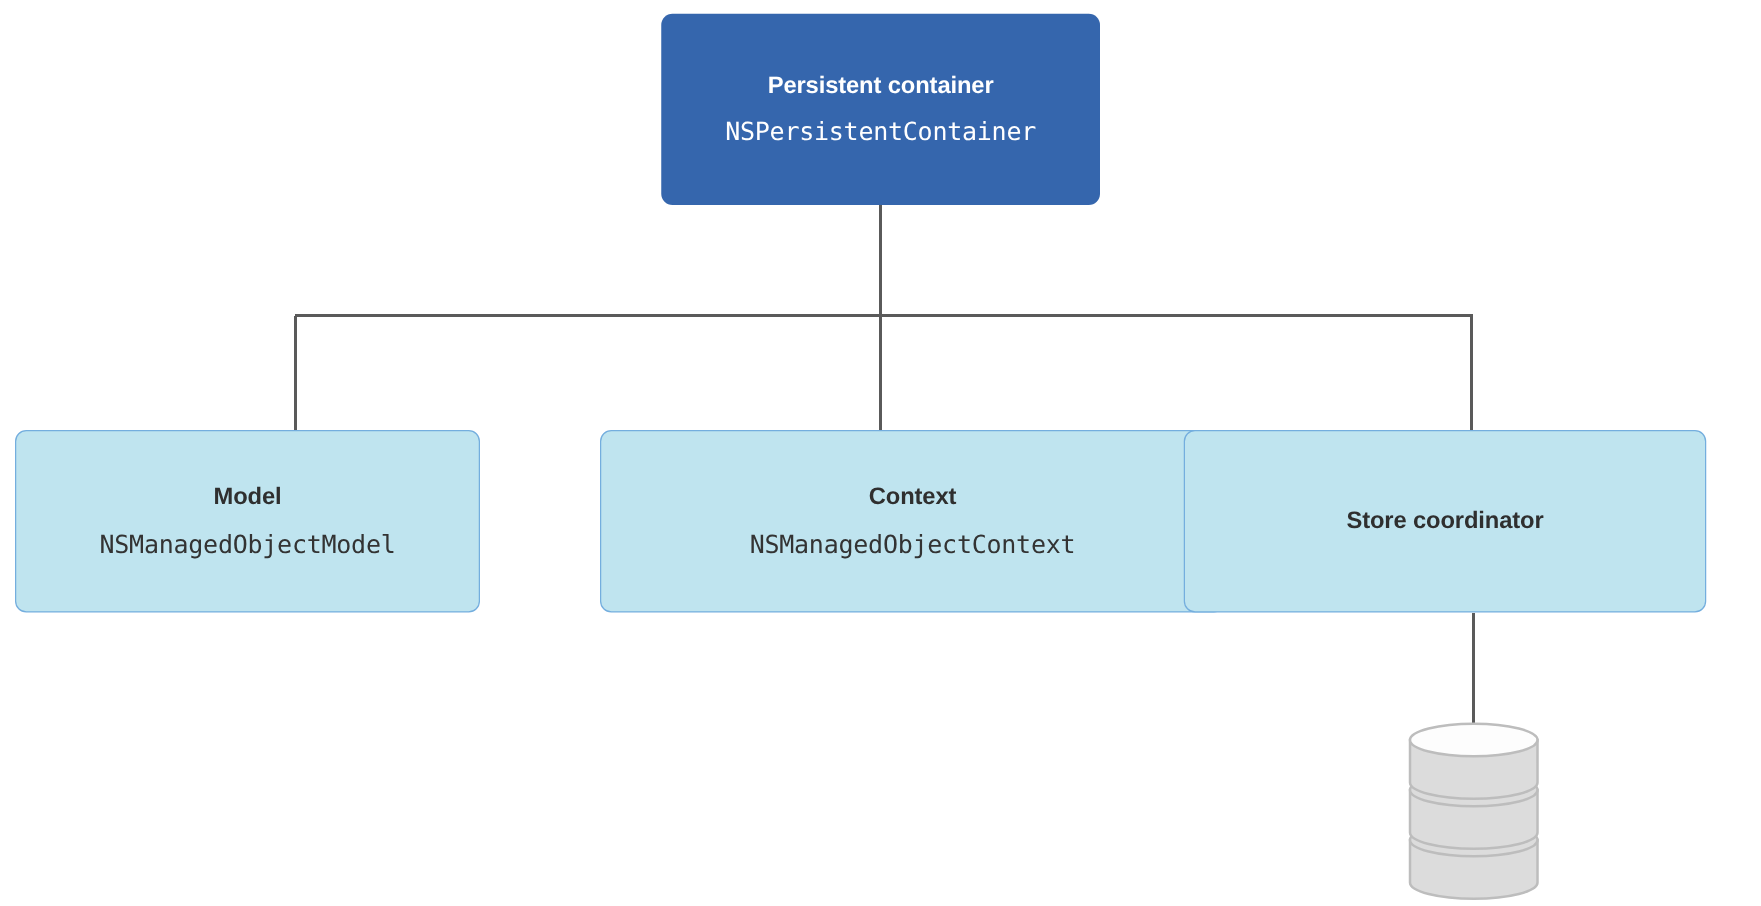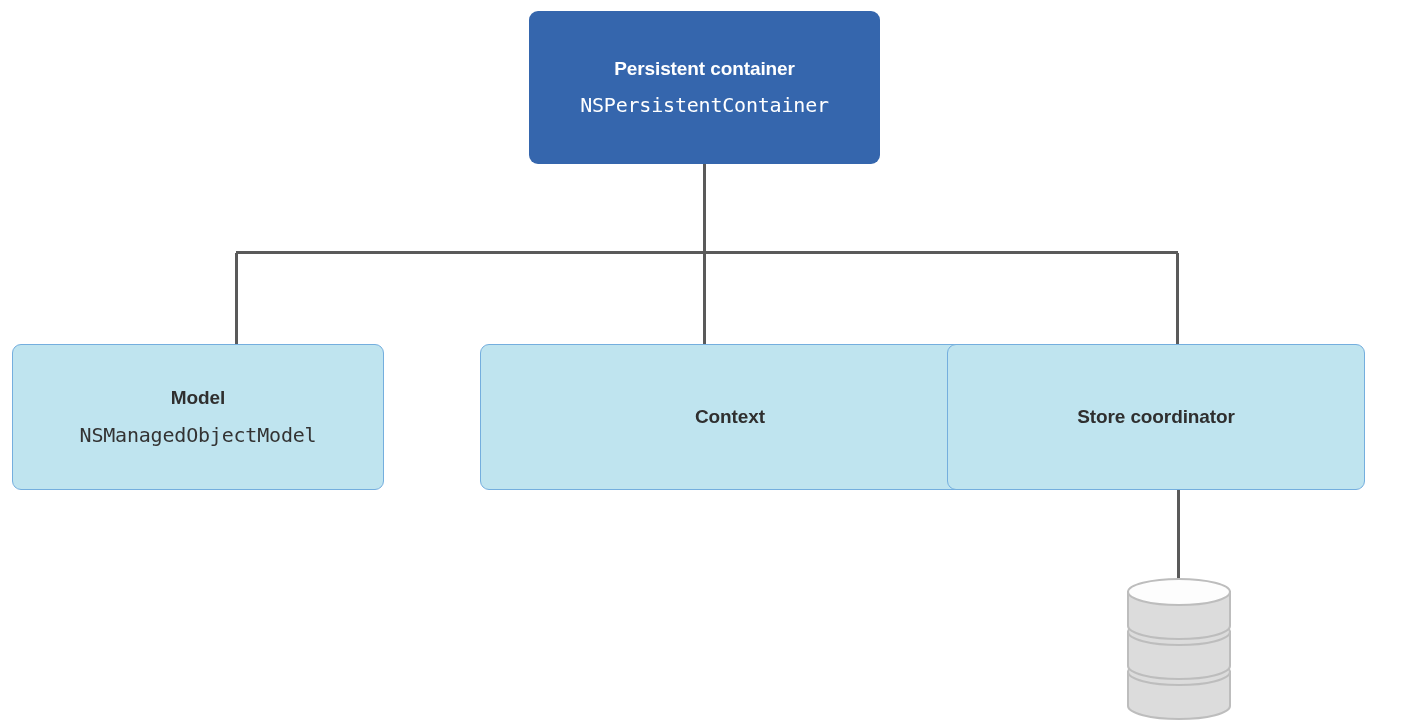--- a/index.html
+++ b/index.html
@@ -121,6 +121,7 @@
 
   <div class="node child n2">
     <div class="title">Context</div>
+    <div class="klass">NSManagedObjectContext</div>
   </div>
 
   <div class="node child n3">

